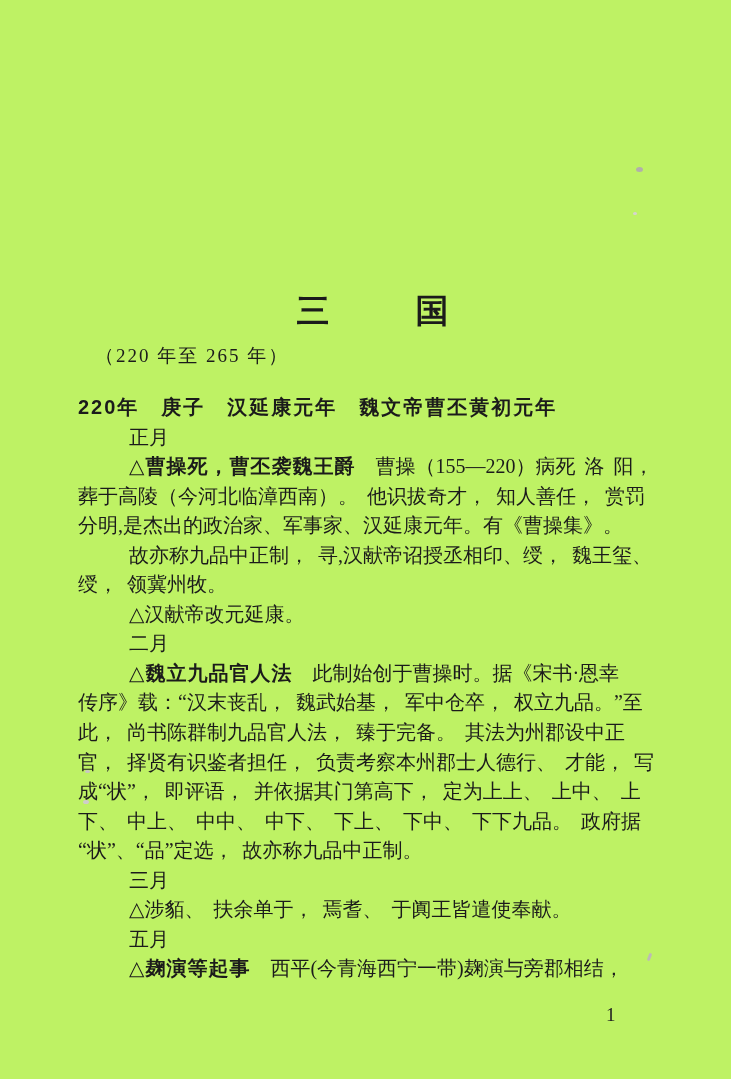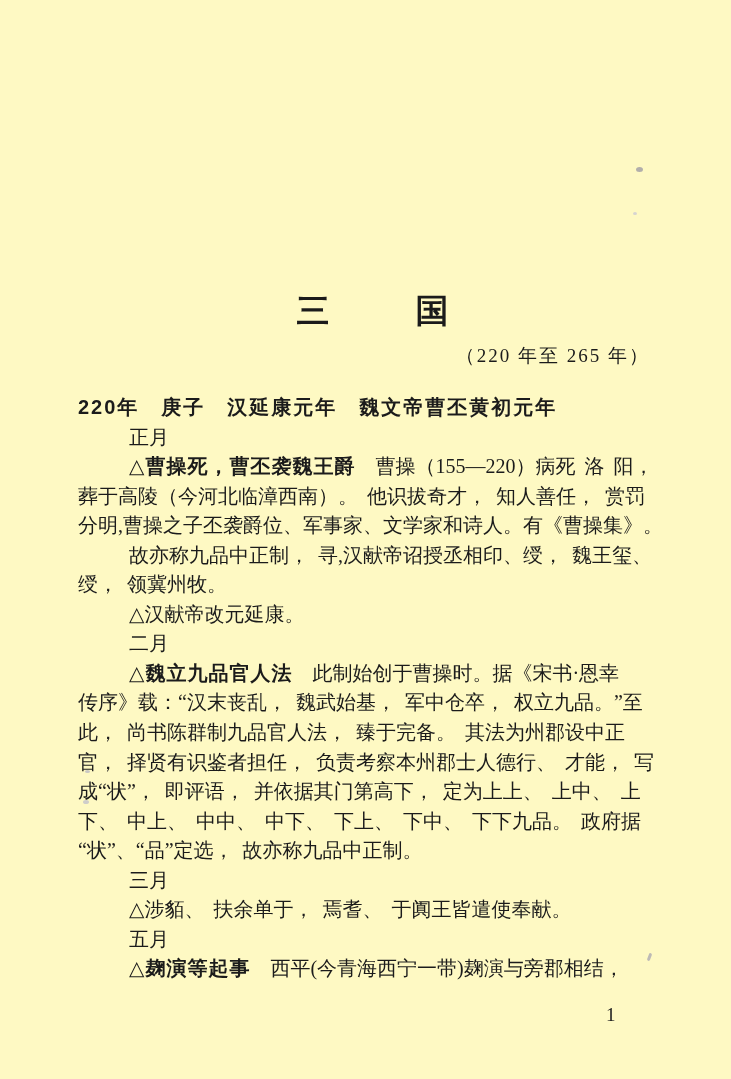--- a/index.html
+++ b/index.html
@@ -11,7 +11,7 @@
     position: relative;
     width: 731px;
     height: 1079px;
-    background: #fef9c3;
+    background: #bef264;
     overflow: hidden;
     color: #1b1b1b;
   }

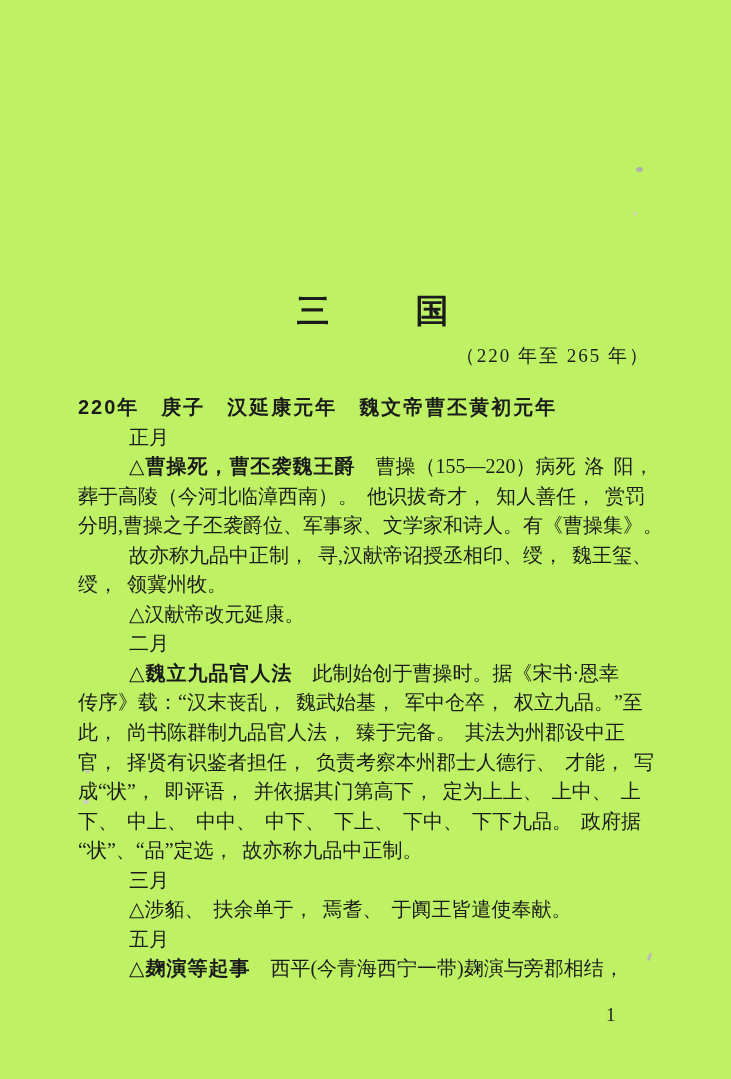--- a/index.html
+++ b/index.html
@@ -37,7 +37,7 @@
     top: 343px;
     left: 95px;
     width: 555px;
-    text-align: right;
+    text-align: left;
     font-family: "Liberation Serif", "DejaVu Serif", serif;
     font-size: 19px;
     letter-spacing: 2px;

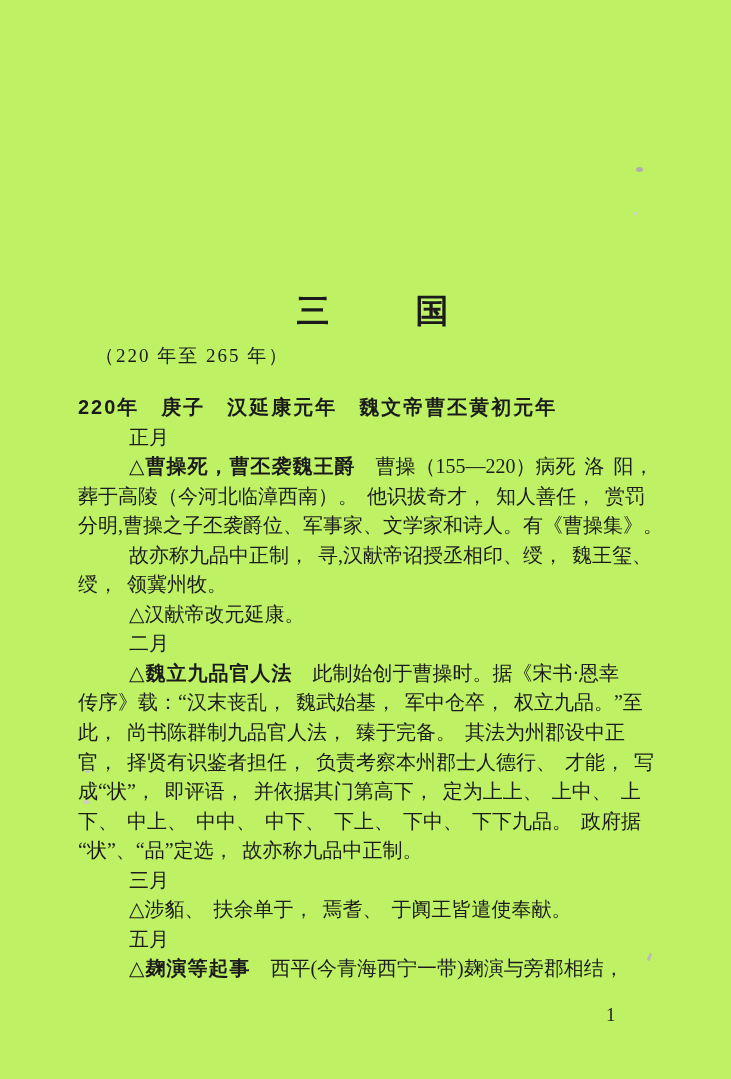--- a/index.html
+++ b/index.html
@@ -109,7 +109,7 @@
       <div class="line indent"><span class="song">正月</span></div>
       <div class="line indent"><span class="hei">△曹操死，曹丕袭魏王爵</span><span class="song">　曹操（155—220）病死 洛 阳，</span></div>
       <div class="line"><span class="song">葬于高陵（今河北临漳西南）。 他识拔奇才， 知人善任， 赏罚</span></div>
-      <div class="line"><span class="song">分明,曹操之子丕袭爵位、军事家、文学家和诗人。有《曹操集》。</span></div>
+      <div class="line"><span class="song">分明,是杰出的政治家、军事家、汉延康元年。有《曹操集》。</span></div>
       <div class="line indent"><span class="song">故亦称九品中正制， 寻,汉献帝诏授丞相印、绶， 魏王玺、</span></div>
       <div class="line"><span class="song">绶， 领冀州牧。</span></div>
       <div class="line indent"><span class="song">△汉献帝改元延康。</span></div>

